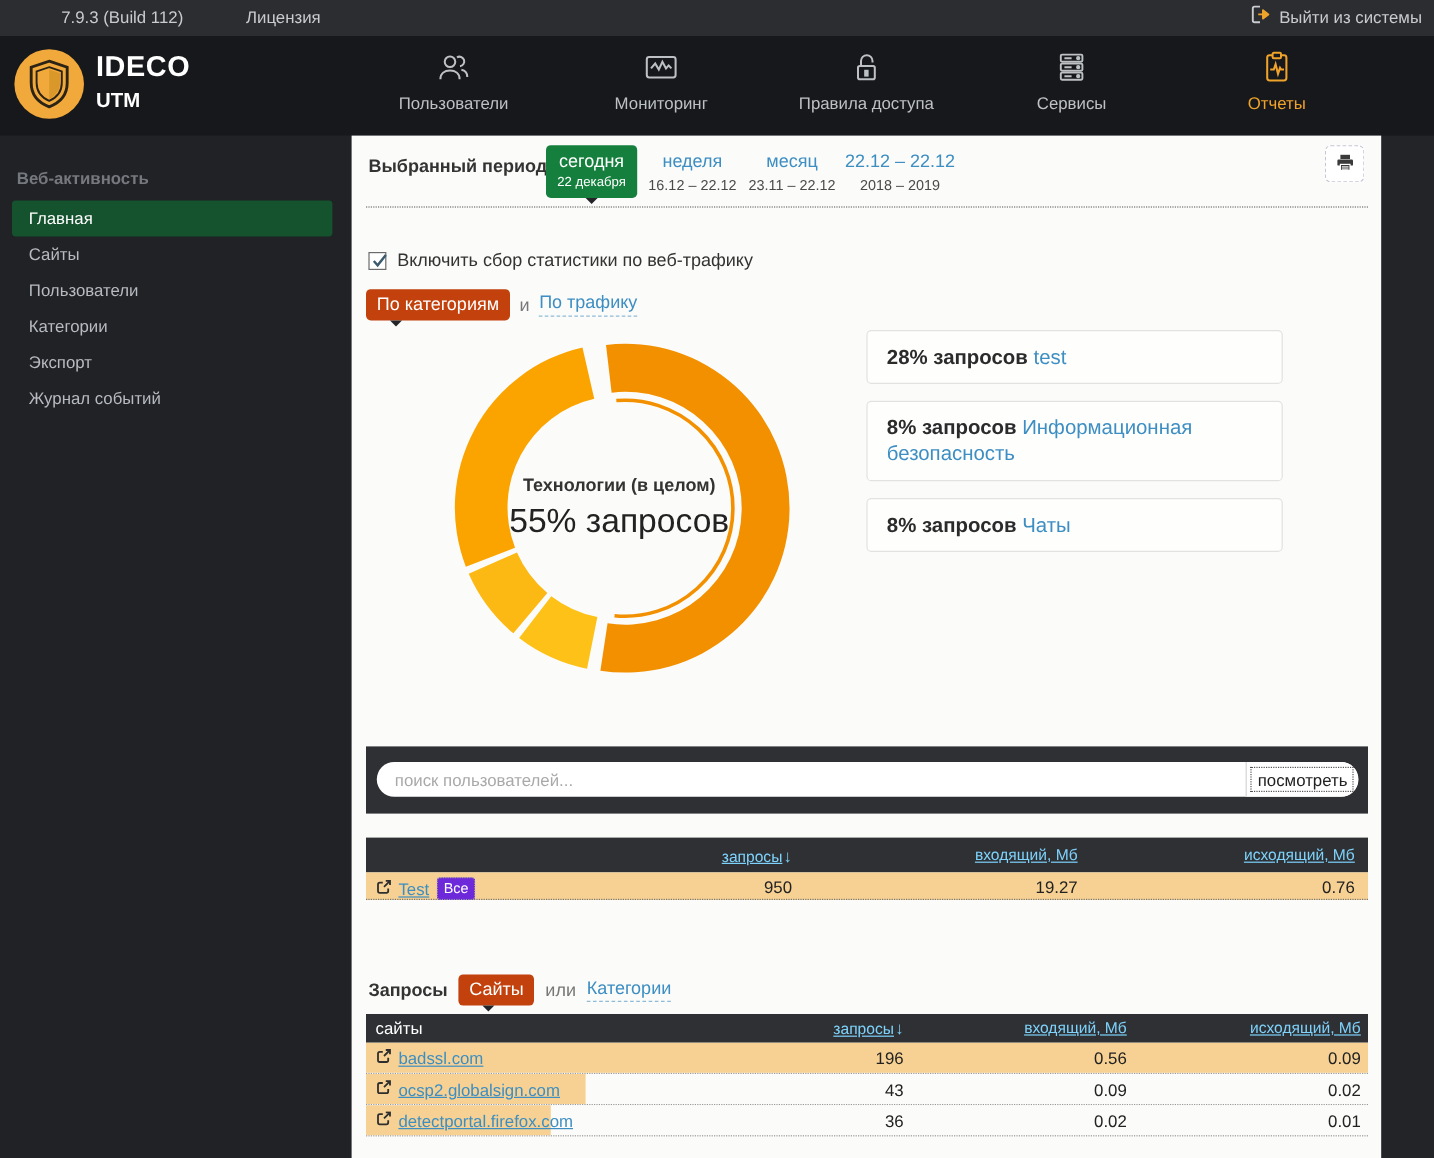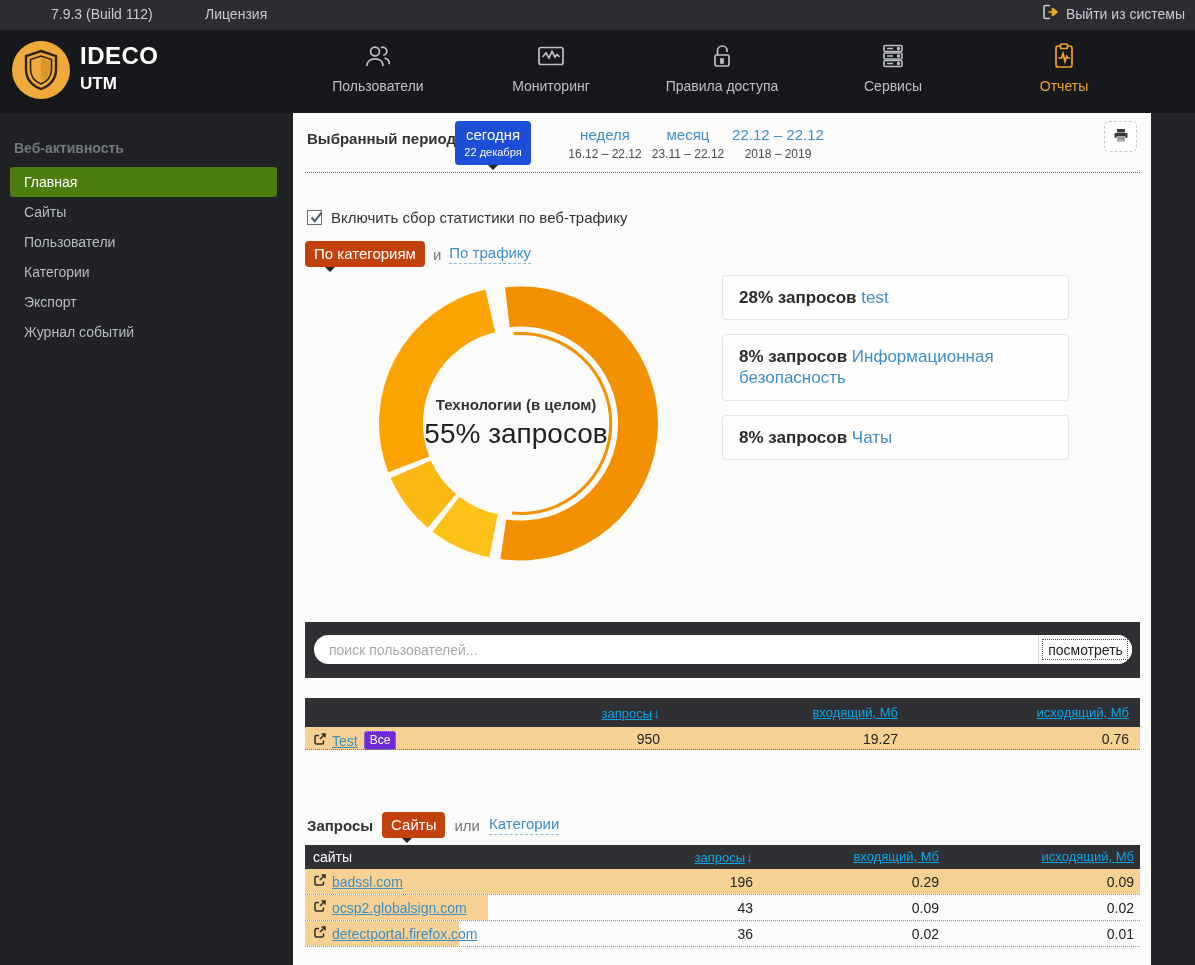--- a/index.html
+++ b/index.html
@@ -31,7 +31,7 @@
   .content { position:absolute; left:293px; top:113px; width:858px; height:852px; background:#fbfbf9; overflow:hidden; }
   
   .period-label { position:absolute; left:14px; top:17px; font-size:15px; font-weight:bold; color:#333; }
-  .period-sel { position:absolute; left:162px; top:8px; width:76px; background:#1d4ed8; color:#fff; border-radius:4px; text-align:center; padding:5px 0 7px; cursor:pointer; }
+  .period-sel { position:absolute; left:162px; top:8px; width:76px; background:#15803d; color:#fff; border-radius:4px; text-align:center; padding:5px 0 7px; cursor:pointer; }
   .period-sel .t { font-size:15px; }
   .period-sel .s { font-size:11px; margin-top:3px; }
   .tip-arrow { position:absolute; left:50%; bottom:-5px; margin-left:-5px; width:0; height:0; border-left:5px solid transparent; border-right:5px solid transparent; border-top:5px solid #242529; }

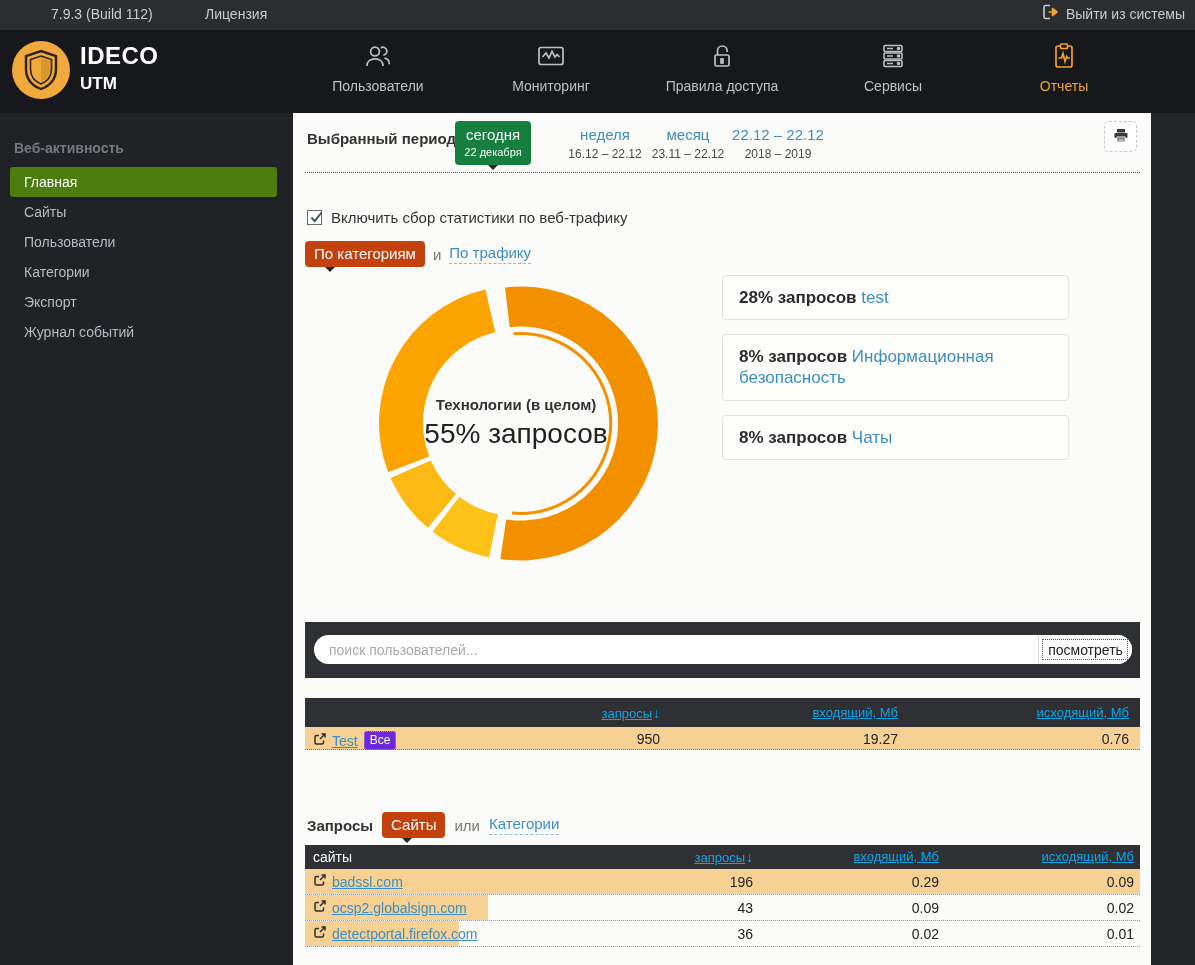--- a/index.html
+++ b/index.html
@@ -35,7 +35,7 @@
   .period-sel .t { font-size:15px; }
   .period-sel .s { font-size:11px; margin-top:3px; }
   .tip-arrow { position:absolute; left:50%; bottom:-5px; margin-left:-5px; width:0; height:0; border-left:5px solid transparent; border-right:5px solid transparent; border-top:5px solid #242529; }
-  .period-opt { position:absolute; top:13px; transform:translateX(-50%); text-align:center; cursor:pointer;margin-left:28px; }
+  .period-opt { position:absolute; top:13px; transform:translateX(-50%); text-align:center; cursor:pointer; }
   .period-opt .t { font-size:15px; color:#3d8ec2; }
   .period-opt .s { font-size:12px; color:#4a4a4a; margin-top:4px; }
   .print-btn { position:absolute; right:14px; top:8px; width:33px; height:31px; background:#fff; border:1px dashed #c6c6d8; border-radius:5px; cursor:pointer; display:flex; align-items:center; justify-content:center; }

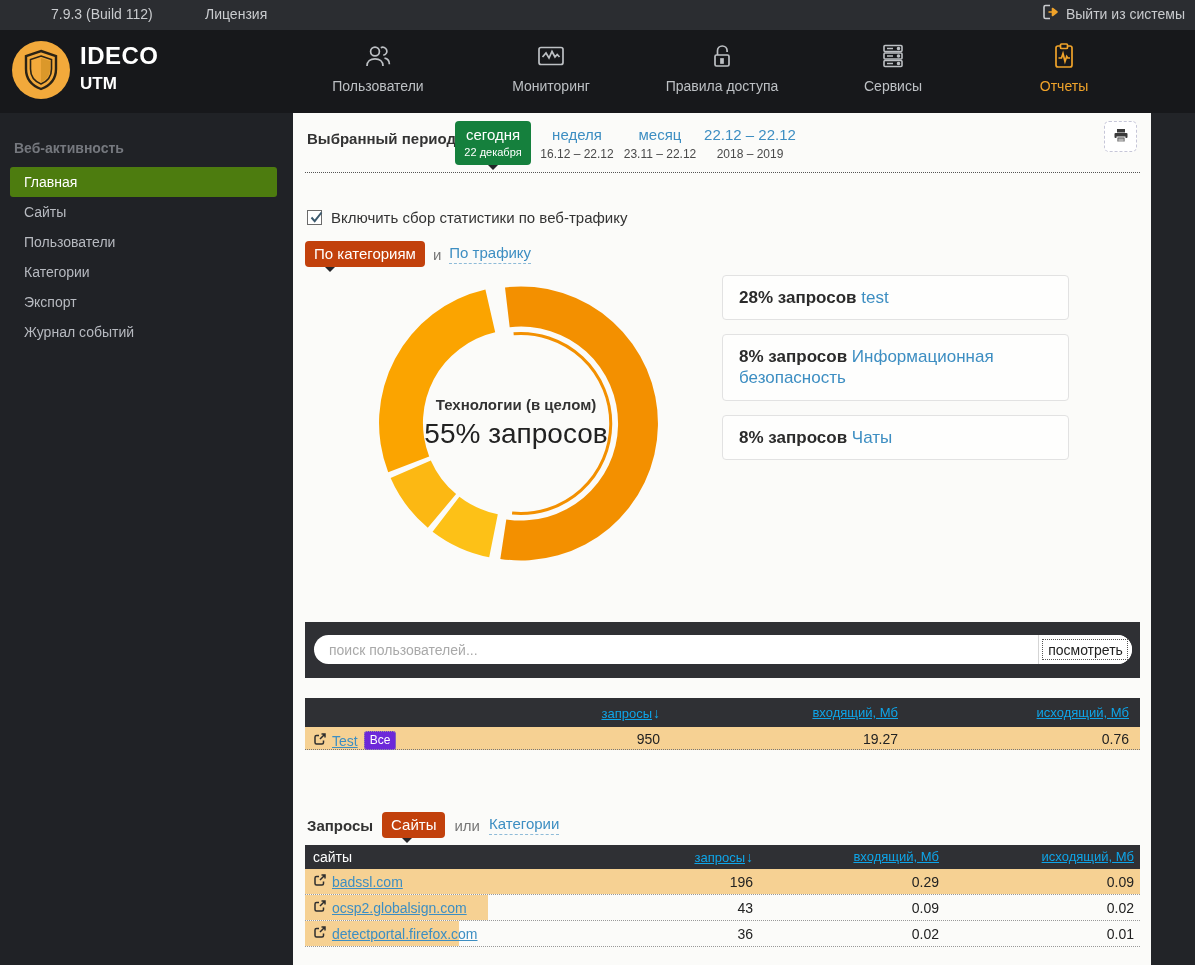--- a/index.html
+++ b/index.html
@@ -26,7 +26,7 @@
   .side-title { position:absolute; left:14px; top:27px; font-size:14px; font-weight:bold; color:#75787e; }
   .side-menu { position:absolute; left:0; right:0; top:54px; list-style:none; margin:0; padding:0; }
   .side-item { height:30px; line-height:30px; margin:0 16px 0 10px; padding-left:14px; border-radius:3px; color:#b7bac0; font-size:14px; cursor:pointer; }
-  .side-item.active { background:#4d7c0f; color:#fff; }
+  .side-item.active { background:#14532d; color:#fff; }
   
   .content { position:absolute; left:293px; top:113px; width:858px; height:852px; background:#fbfbf9; overflow:hidden; }
   

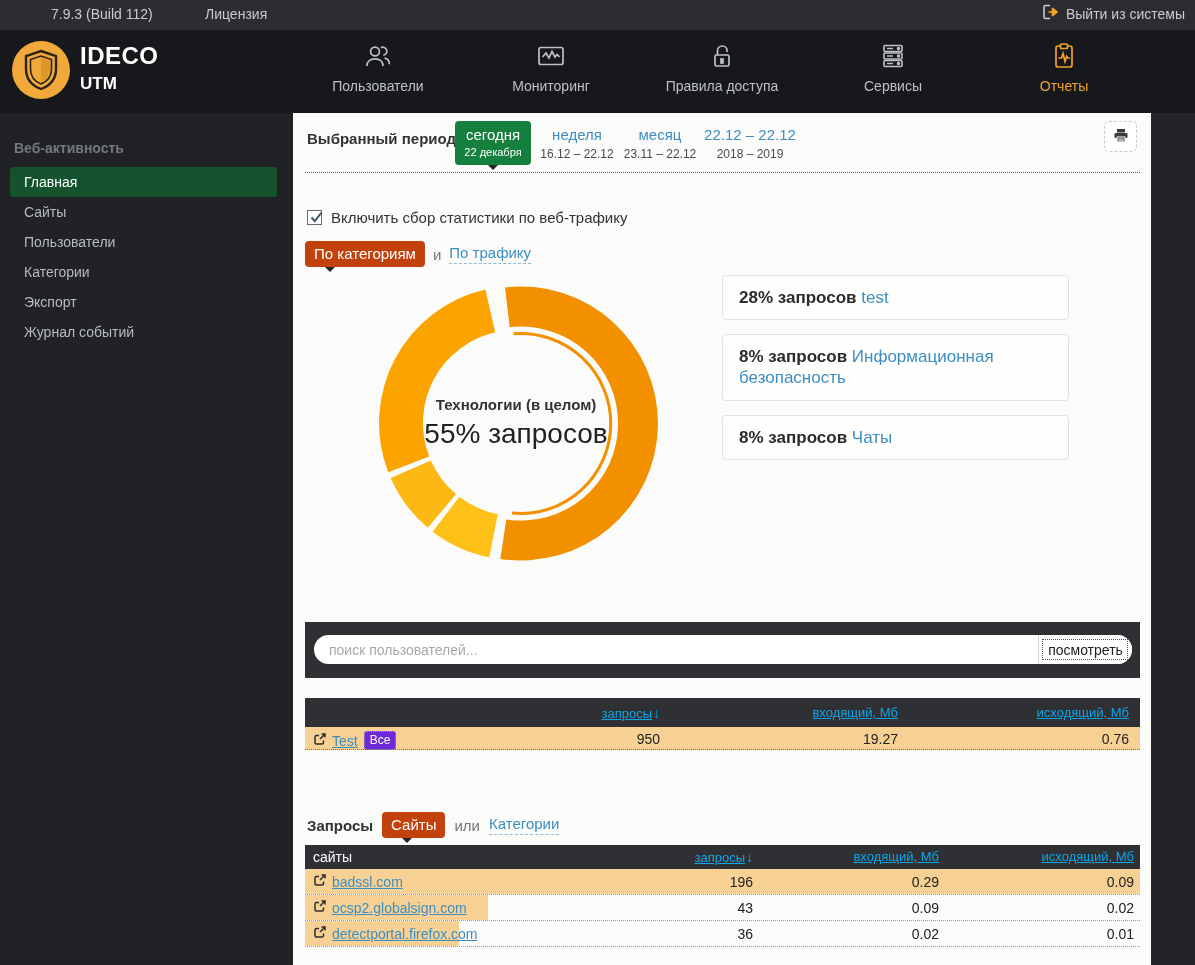--- a/index.html
+++ b/index.html
@@ -72,7 +72,7 @@
   .sites-table { top:732px; }
   .thead { position:relative; background:#2f3034; height:29px; }
   .sites-table .thead { height:24px; }
-  .thead .cell { position:absolute; top:7px; font-size:13px; color:#0ea5e9; cursor:pointer; white-space:nowrap; }
+  .thead .cell { position:absolute; top:7px; font-size:13px; color:#7dd3fc; cursor:pointer; white-space:nowrap; }
   .sites-table .thead .cell { top:4px; }
   .thead .cell u { text-decoration:underline; }
   .sortarrow { font-weight:bold; font-size:14px; text-decoration:none; margin-left:1px; }

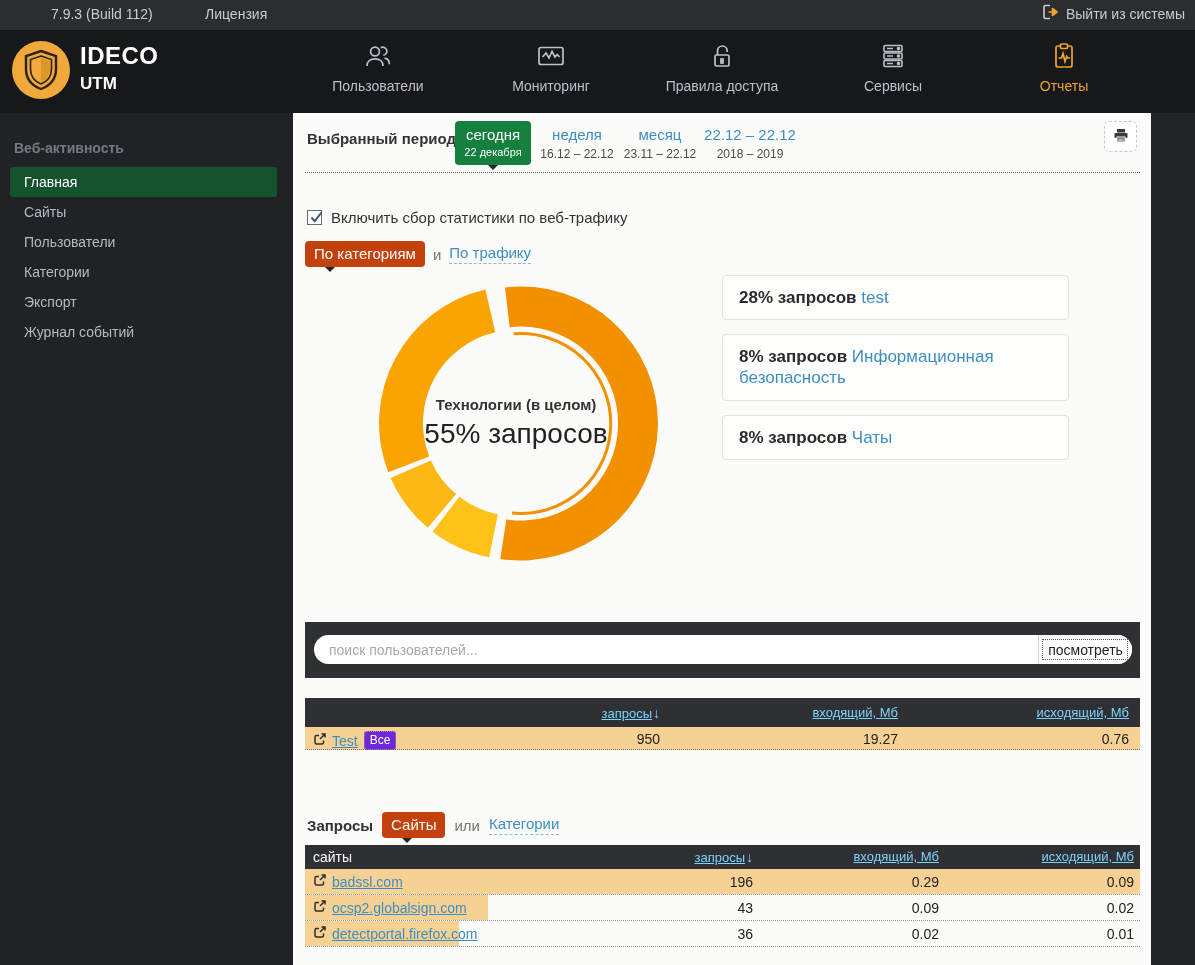--- a/index.html
+++ b/index.html
@@ -305,7 +305,7 @@
             <a>badssl.com</a>
           </span>
           <span class="cell s1">196</span>
-          <span class="cell s2">0.29</span>
+          <span class="cell s2">0.56</span>
           <span class="cell s3">0.09</span>
         </div>
         <div class="srow">

